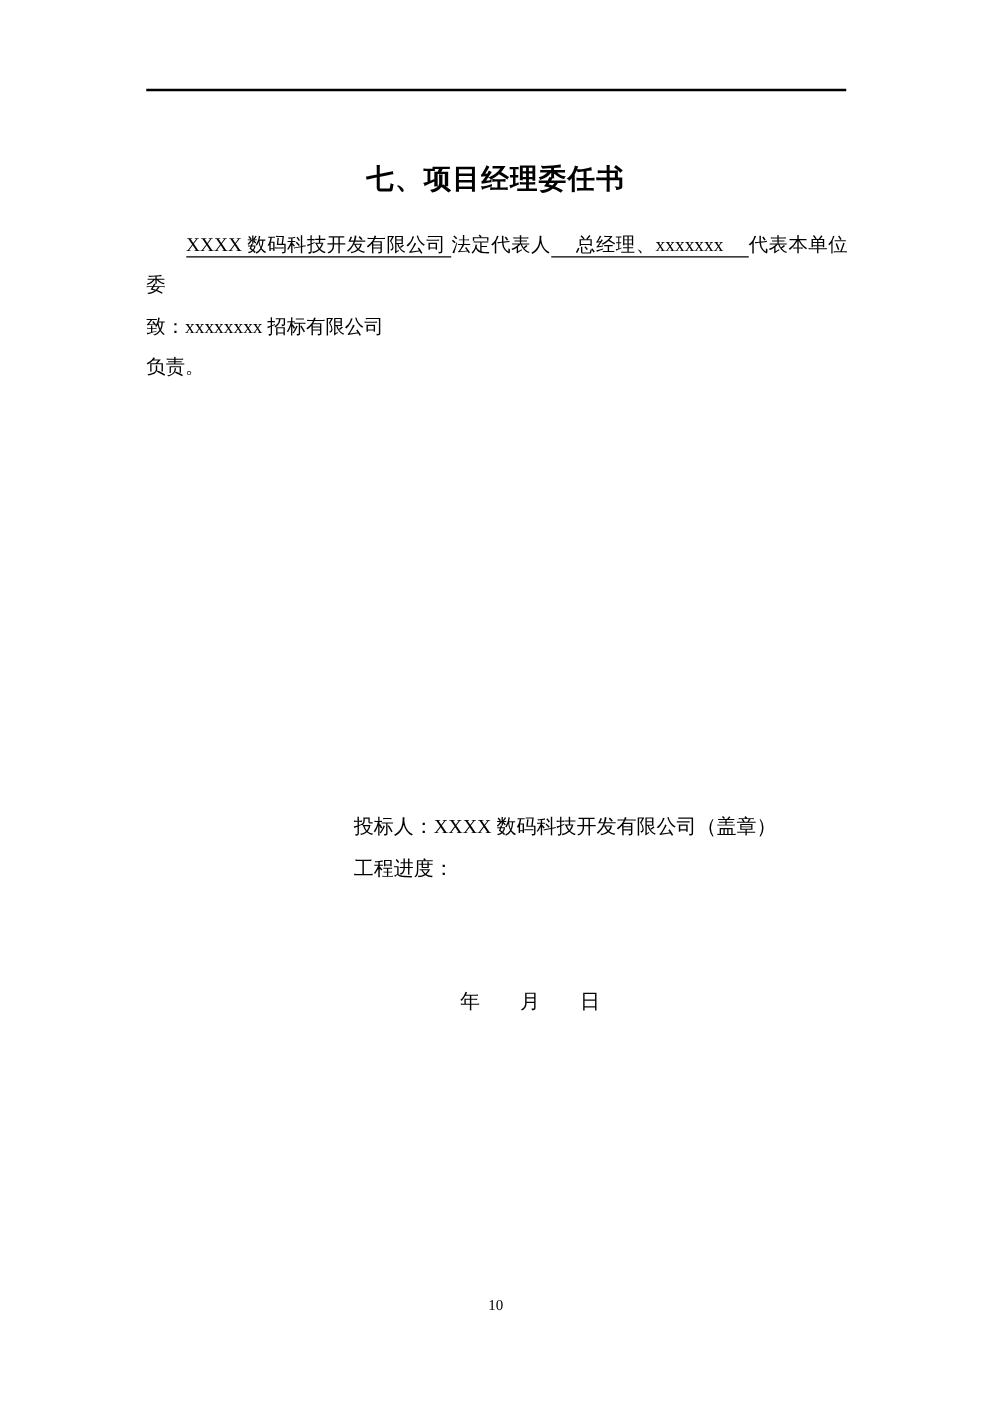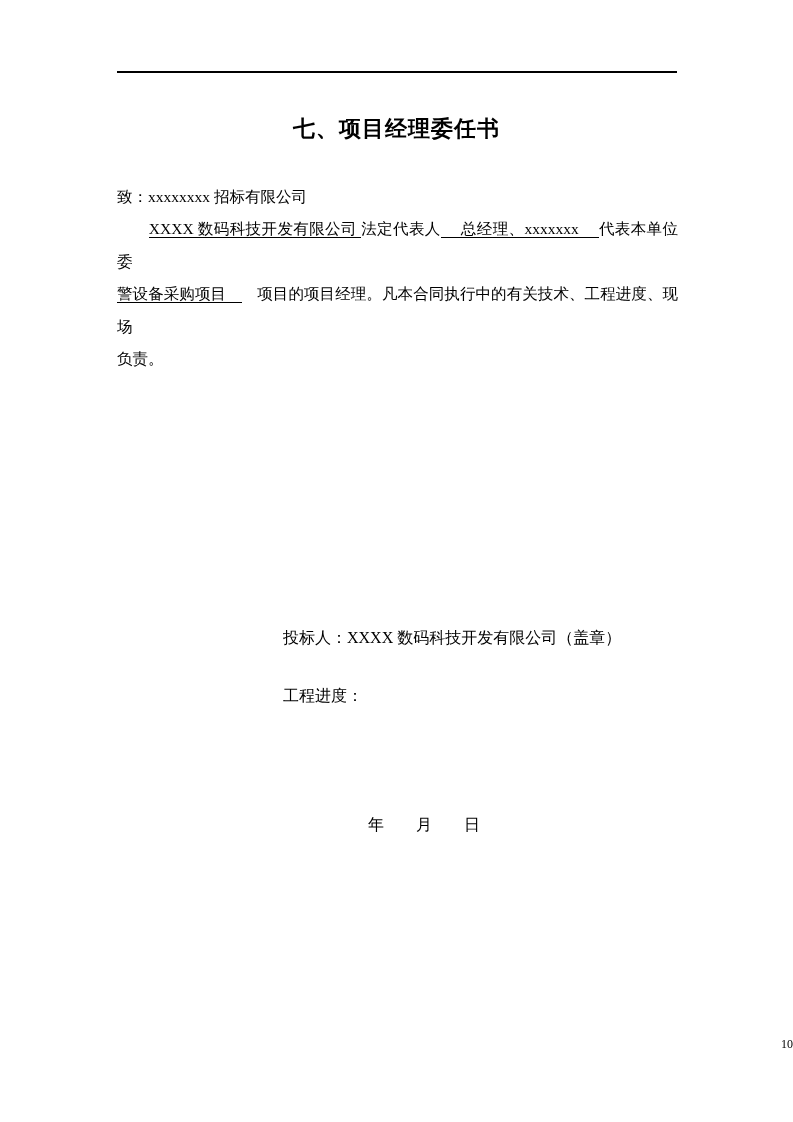--- a/index.html
+++ b/index.html
@@ -30,7 +30,7 @@
     left: 0;
     right: 0;
     top: 114px;
-    margin: 0;
+    margin: 14px;
     text-align: center;
     font-size: 22px;
     font-weight: 700;

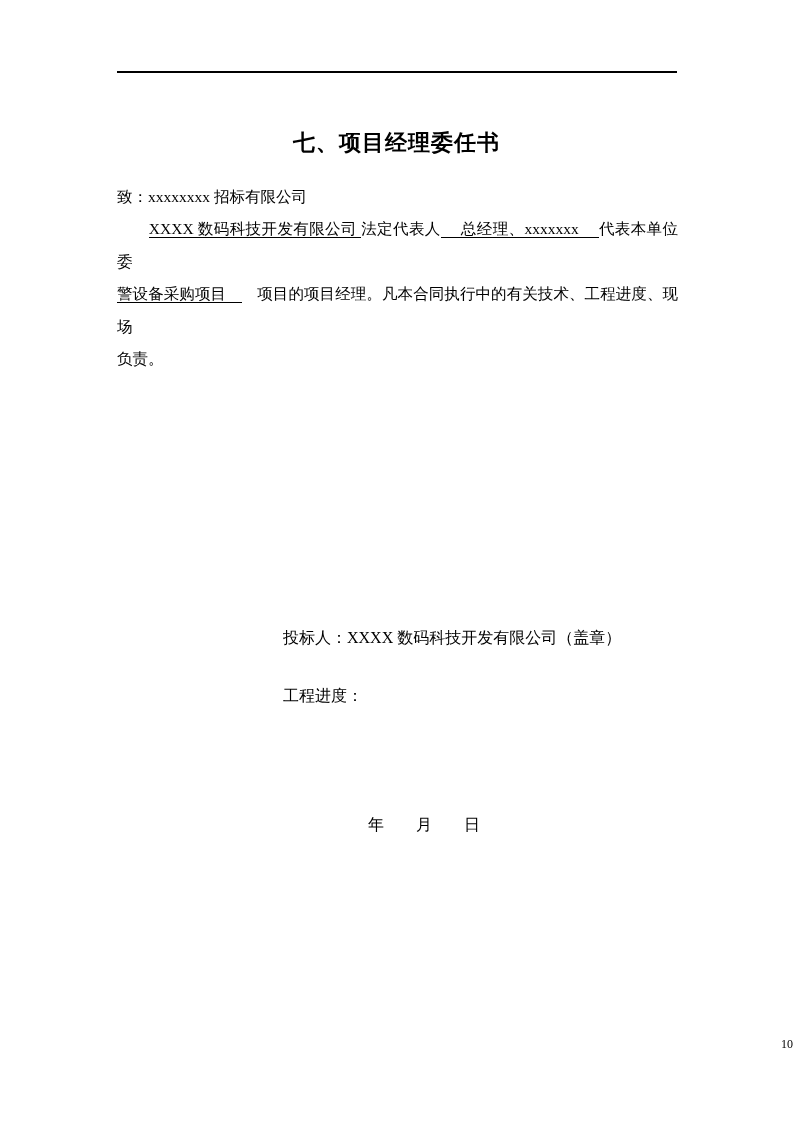--- a/index.html
+++ b/index.html
@@ -84,8 +84,8 @@
   <h1 class="doc-title">七、项目经理委任书</h1>
 
   <div class="paragraph" id="paragraph">
+      <div class="para-line fill"><span class="">　　</span><span class="u">XXXX 数码科技开发有限公司 </span><span class="">法定代表人</span><span class="u">　 总经理、xxxxxxx 　</span><span class="">代表本单位委</span></div>
       <div class="para-line"><span class="">致：xxxxxxxx 招标有限公司</span></div>
-      <div class="para-line fill"><span class="">　　</span><span class="u">XXXX 数码科技开发有限公司 </span><span class="">法定代表人</span><span class="u">　 总经理、xxxxxxx 　</span><span class="">代表本单位委</span></div>
       <div class="para-line fill"><span class="u">警设备采购项目　</span><span class="">　项目的项目经理。凡本合同执行中的有关技术、工程进度、现场</span></div>
       <div class="para-line"><span class="">负责。</span></div>
     </div>

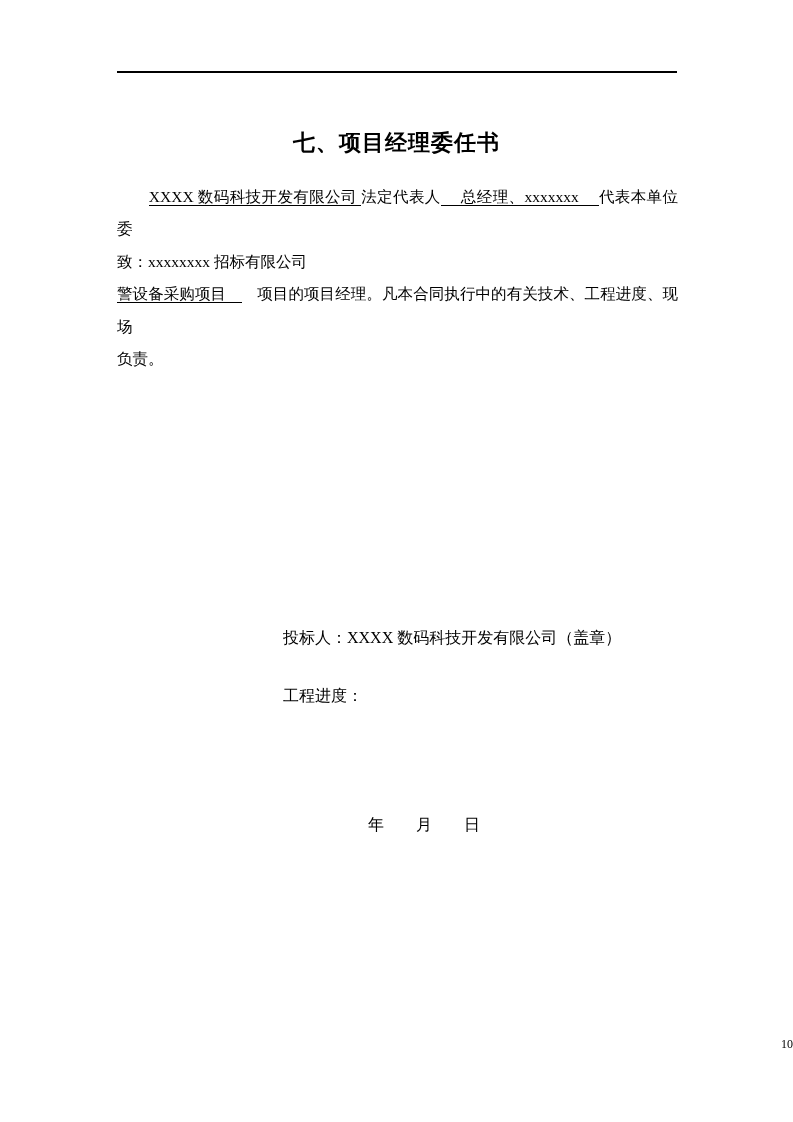--- a/index.html
+++ b/index.html
@@ -86,7 +86,6 @@
   <div class="paragraph" id="paragraph">
       <div class="para-line fill"><span class="">　　</span><span class="u">XXXX 数码科技开发有限公司 </span><span class="">法定代表人</span><span class="u">　 总经理、xxxxxxx 　</span><span class="">代表本单位委</span></div>
       <div class="para-line"><span class="">致：xxxxxxxx 招标有限公司</span></div>
-      <div class="para-line fill"><span class="u">警设备采购项目　</span><span class="">　项目的项目经理。凡本合同执行中的有关技术、工程进度、现场</span></div>
       <div class="para-line"><span class="">负责。</span></div>
     </div>
 

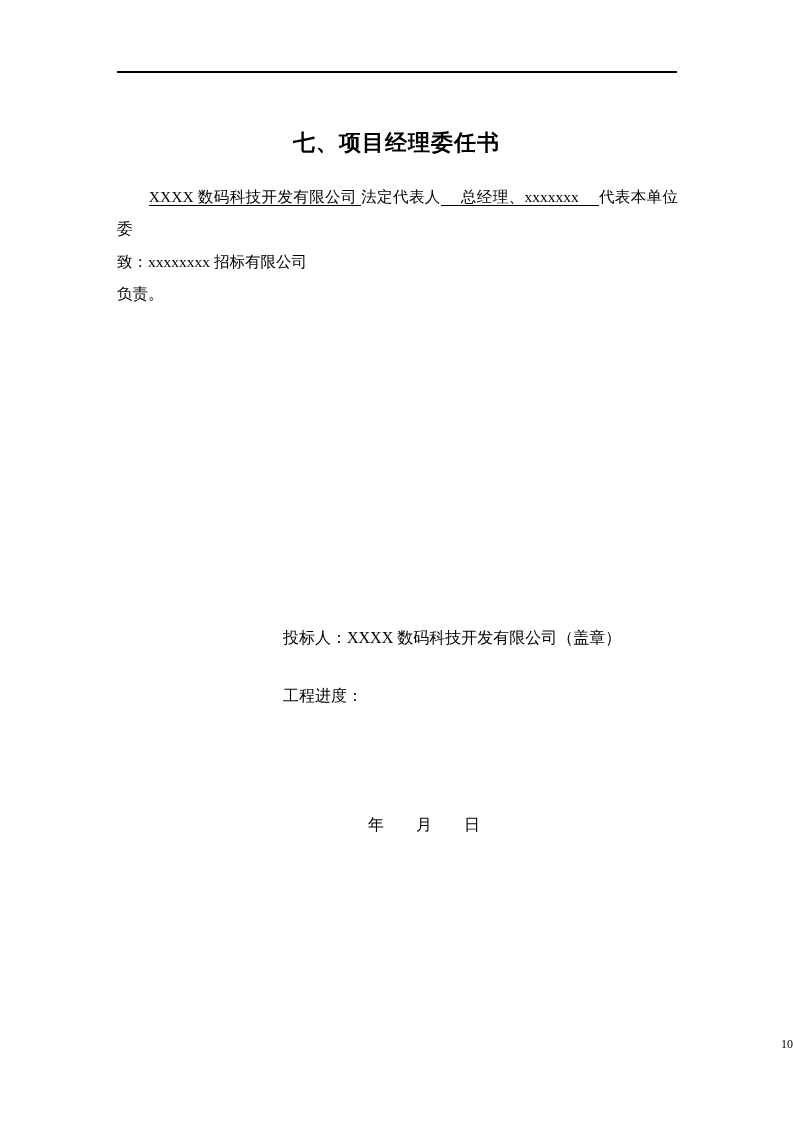--- a/index.html
+++ b/index.html
@@ -61,7 +61,7 @@
     line-height: 24px;
     white-space: pre;
   }
-  .sig-bidder { left: 283px; top: 626px; }
+  .sig-bidder { left: 283px; top: 650px; }
   .sig-legal  { left: 283px; top: 684px; }
   .sig-date   { left: 368px; top: 813px; }
   .page-number {

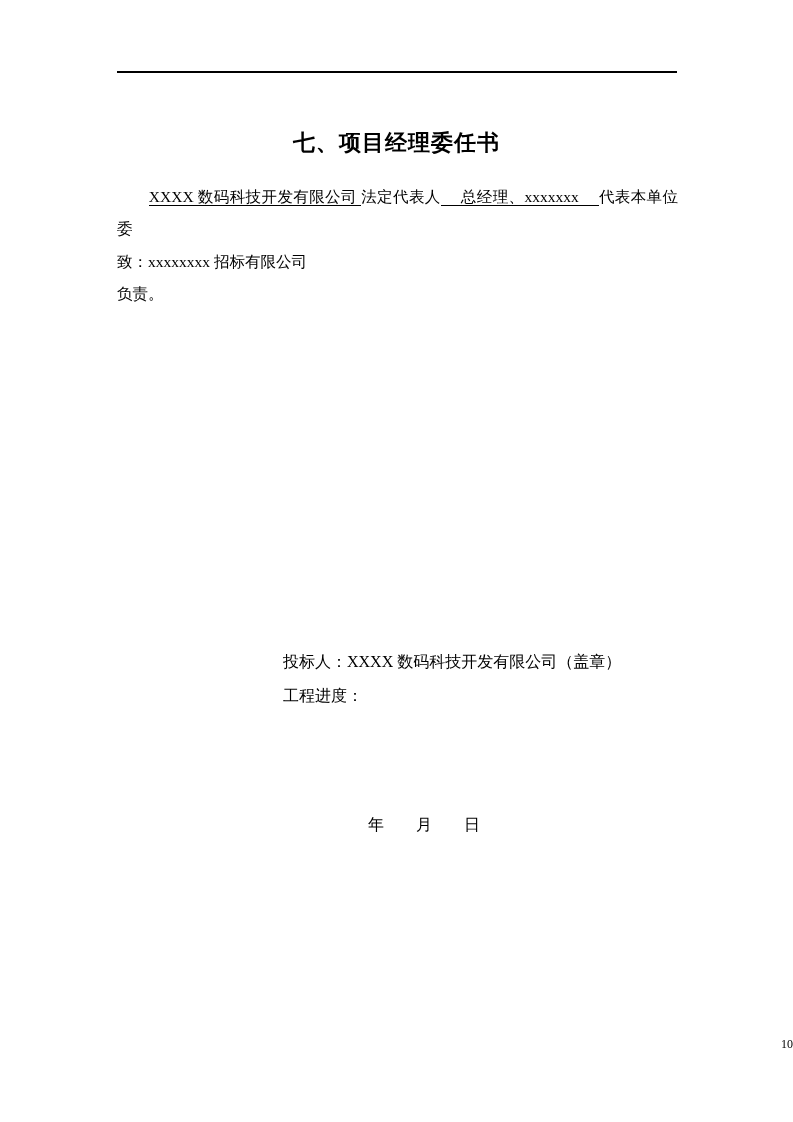--- a/index.html
+++ b/index.html
@@ -63,7 +63,7 @@
   }
   .sig-bidder { left: 283px; top: 650px; }
   .sig-legal  { left: 283px; top: 684px; }
-  .sig-date   { left: 368px; top: 813px; }
+  .sig-date   { left: 368px; top: 790px; }
   .page-number {
     position: absolute;
     left: 0;

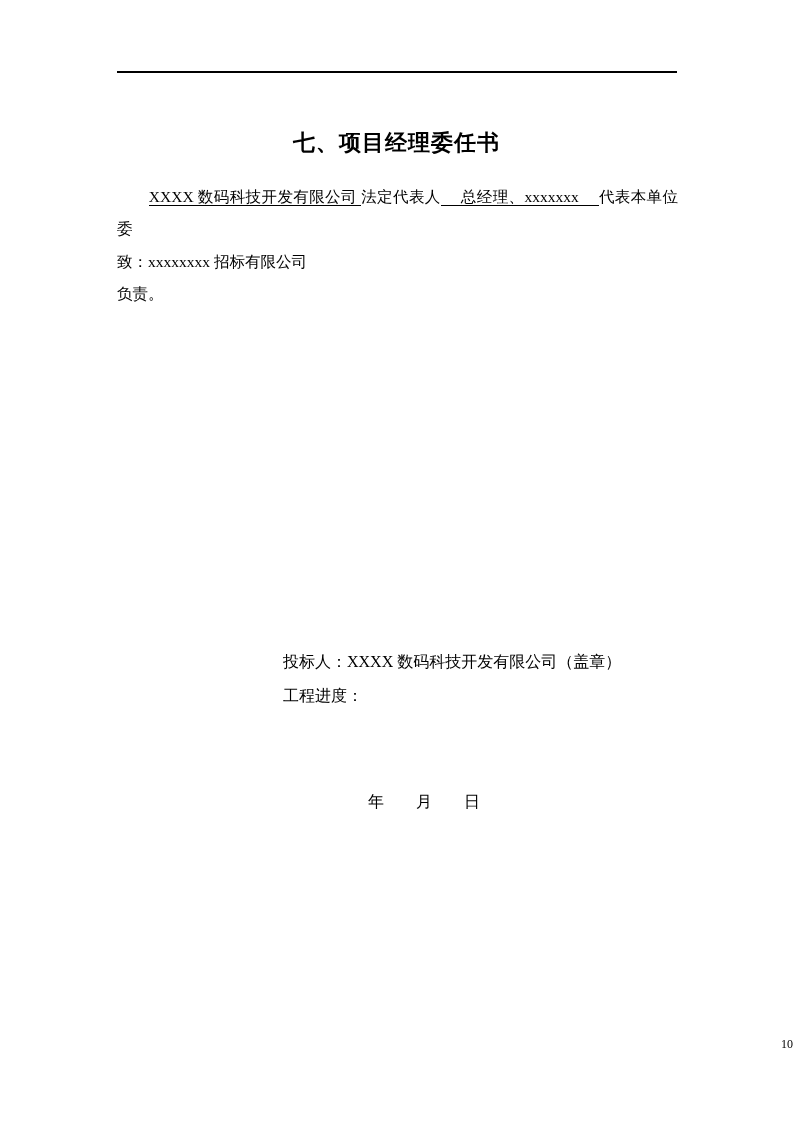--- a/index.html
+++ b/index.html
@@ -69,7 +69,7 @@
     left: 0;
     right: 0;
     top: 1036px;
-    text-align: right;
+    text-align: center;
     font-size: 12px;
     line-height: 16px;
   }

